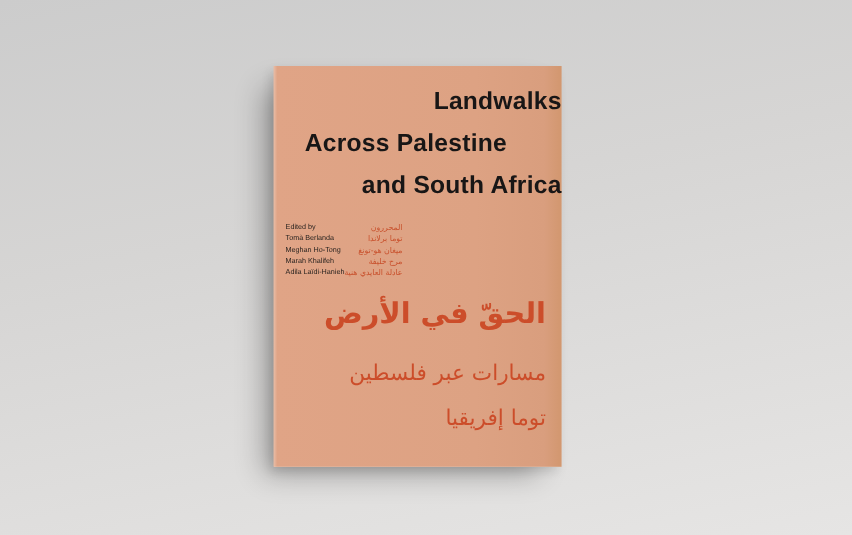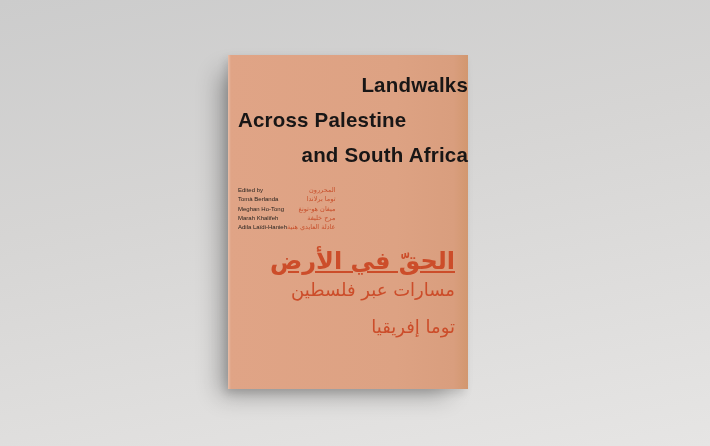--- a/index.html
+++ b/index.html
@@ -24,7 +24,7 @@
   .title-en{position:absolute;left:0;right:0;top:12px;color:#181616;font-weight:700;
     font-size:20.5px;line-height:35px;letter-spacing:0.2px;}
   .t-right{text-align:right;}
-  .t-left{text-align:left;padding-left:10px;}
+  .t-left{text-align:left;padding-left:26px;}
   .credits{position:absolute;left:10px;top:131px;width:130px;display:flex;
     justify-content:flex-start;}
   .credits-en{font-size:6px;line-height:9.3px;color:#2a2420;}

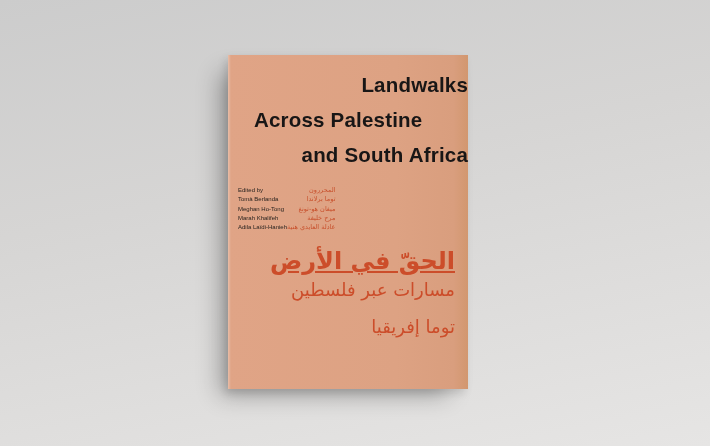--- a/index.html
+++ b/index.html
@@ -33,7 +33,7 @@
     font-family:"DejaVu Sans",sans-serif;}
   .title-ar{position:absolute;left:0;right:0;top:190px;color:#cc4d2a;text-align:right;
     direction:rtl;padding-right:13px;font-family:"DejaVu Sans",sans-serif;}
-  .ar1{font-size:24px;line-height:32px;font-weight:700;margin-bottom:0;text-decoration:underline;}
+  .ar1{font-size:24px;line-height:32px;font-weight:700;margin-bottom:22px;}
   .ar2{font-size:18px;line-height:26px;margin-bottom:11px;}
   .ar3{font-size:18px;line-height:26px;}
   .logos{position:absolute;left:10px;top:308px;right:13px;height:18px;display:flex;

